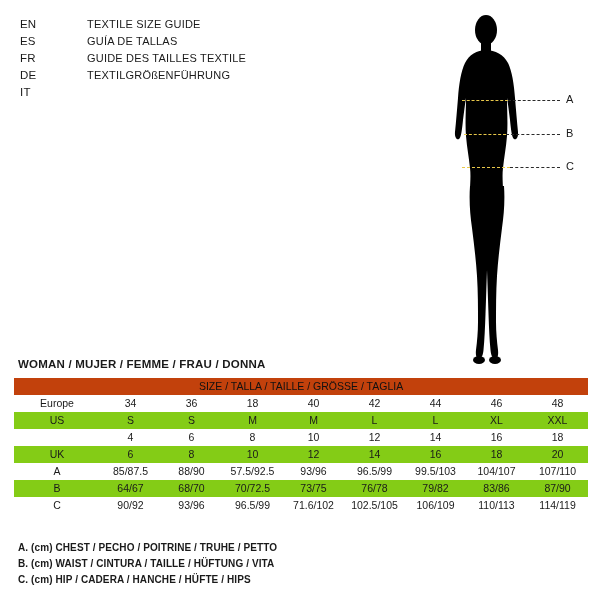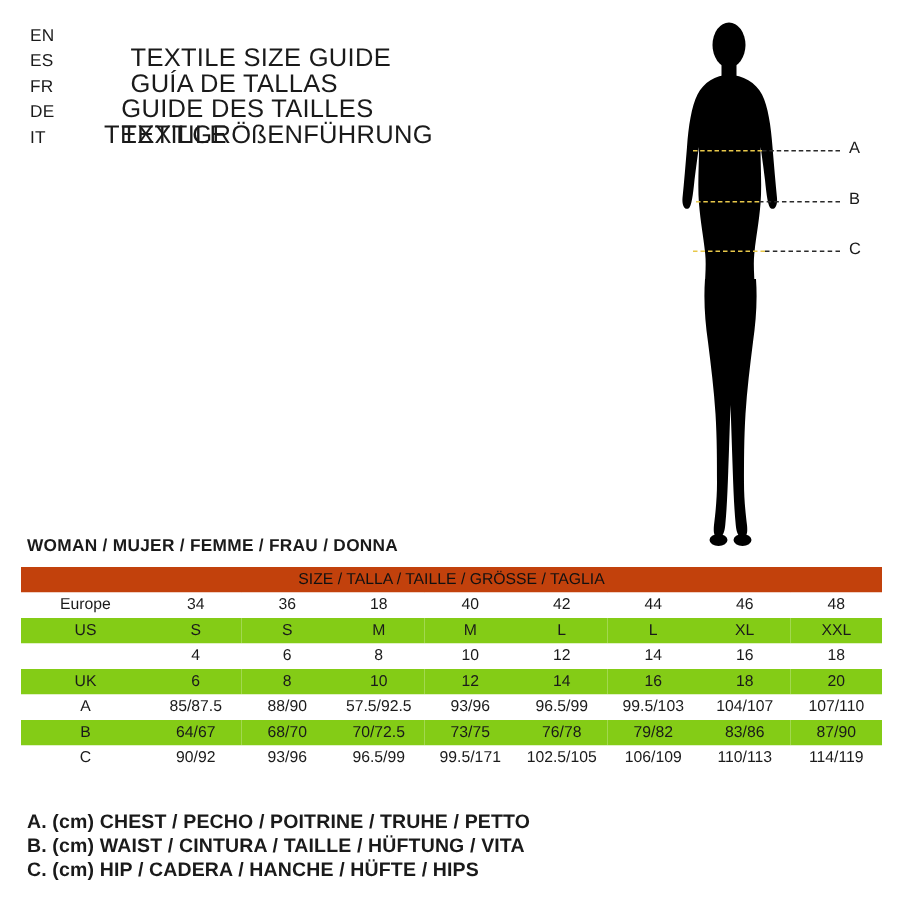--- a/index.html
+++ b/index.html
@@ -42,10 +42,9 @@
     color: #1a1a1a;
   }
   .lang-text {
-    font-size: 17px;
+    font-size: 11px;
     letter-spacing: 0.2px;
     color: #1a1a1a;
-    margin-top: 14px;
   }
 
   

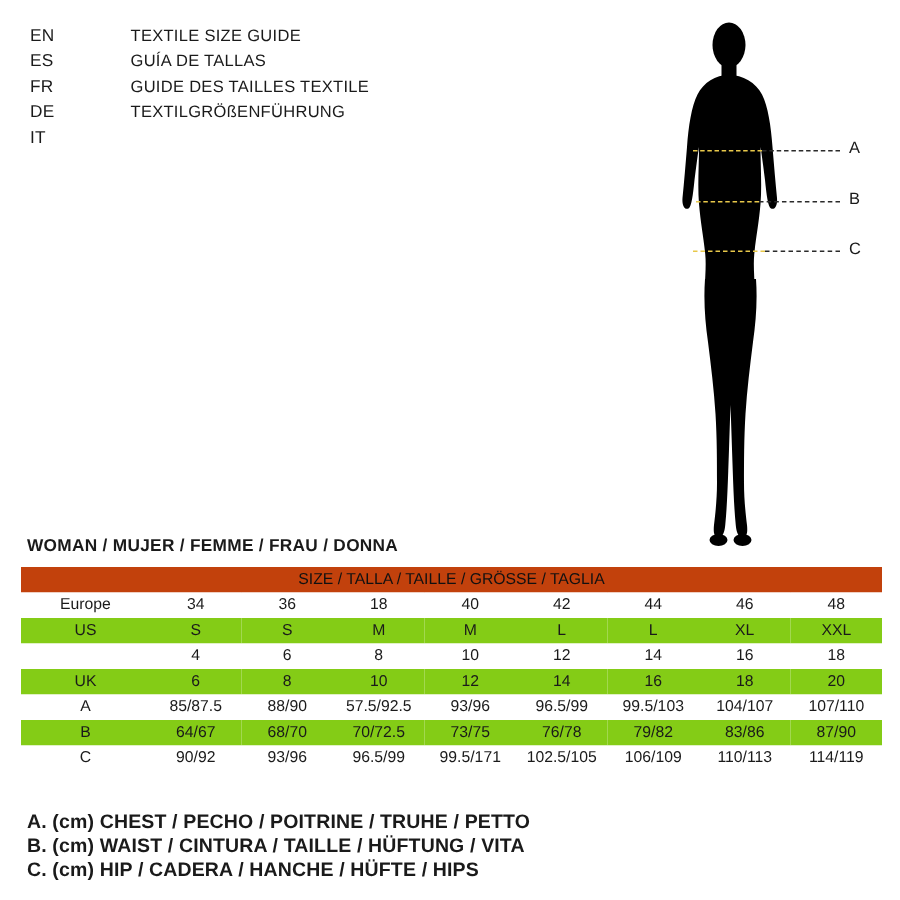--- a/index.html
+++ b/index.html
@@ -333,7 +333,7 @@
           <td>90/92</td>
           <td>93/96</td>
           <td>96.5/99</td>
-          <td>99.5/171</td>
+          <td>71.6/102</td>
           <td>102.5/105</td>
           <td>106/109</td>
           <td>110/113</td>

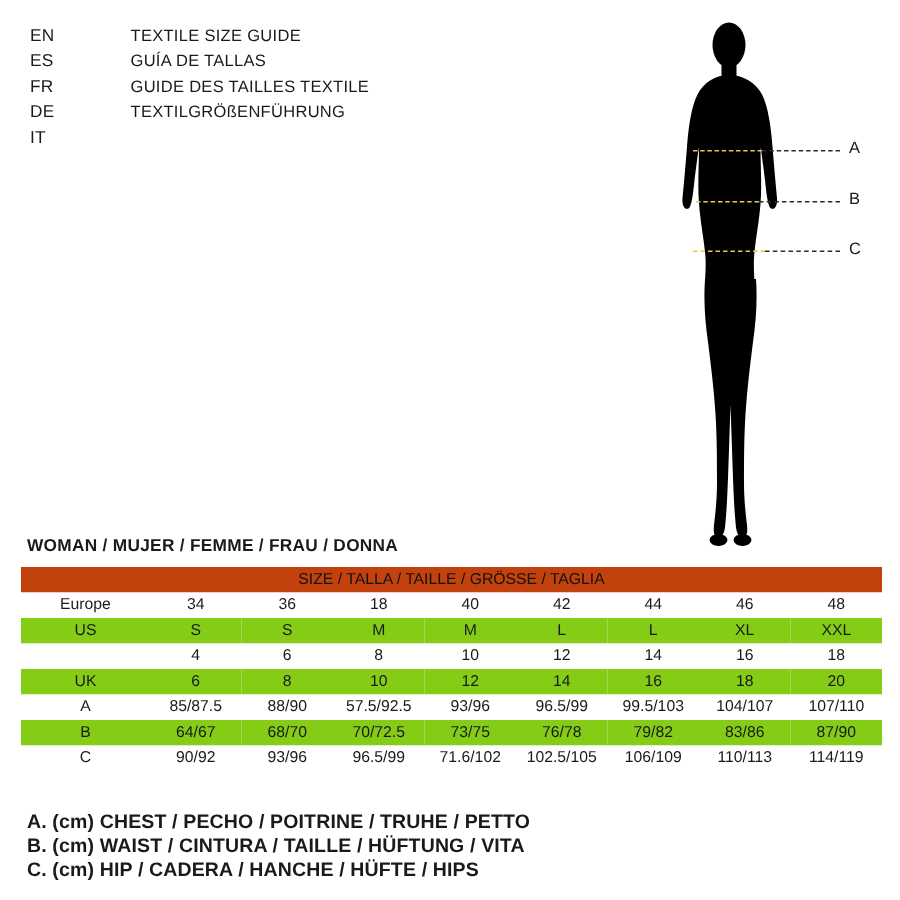--- a/index.html
+++ b/index.html
@@ -137,7 +137,7 @@
     width: 560px;
   }
   .note {
-    font-size: 13px;
+    font-size: 10px;
     font-weight: bold;
     line-height: 16px;
     letter-spacing: 0.1px;

